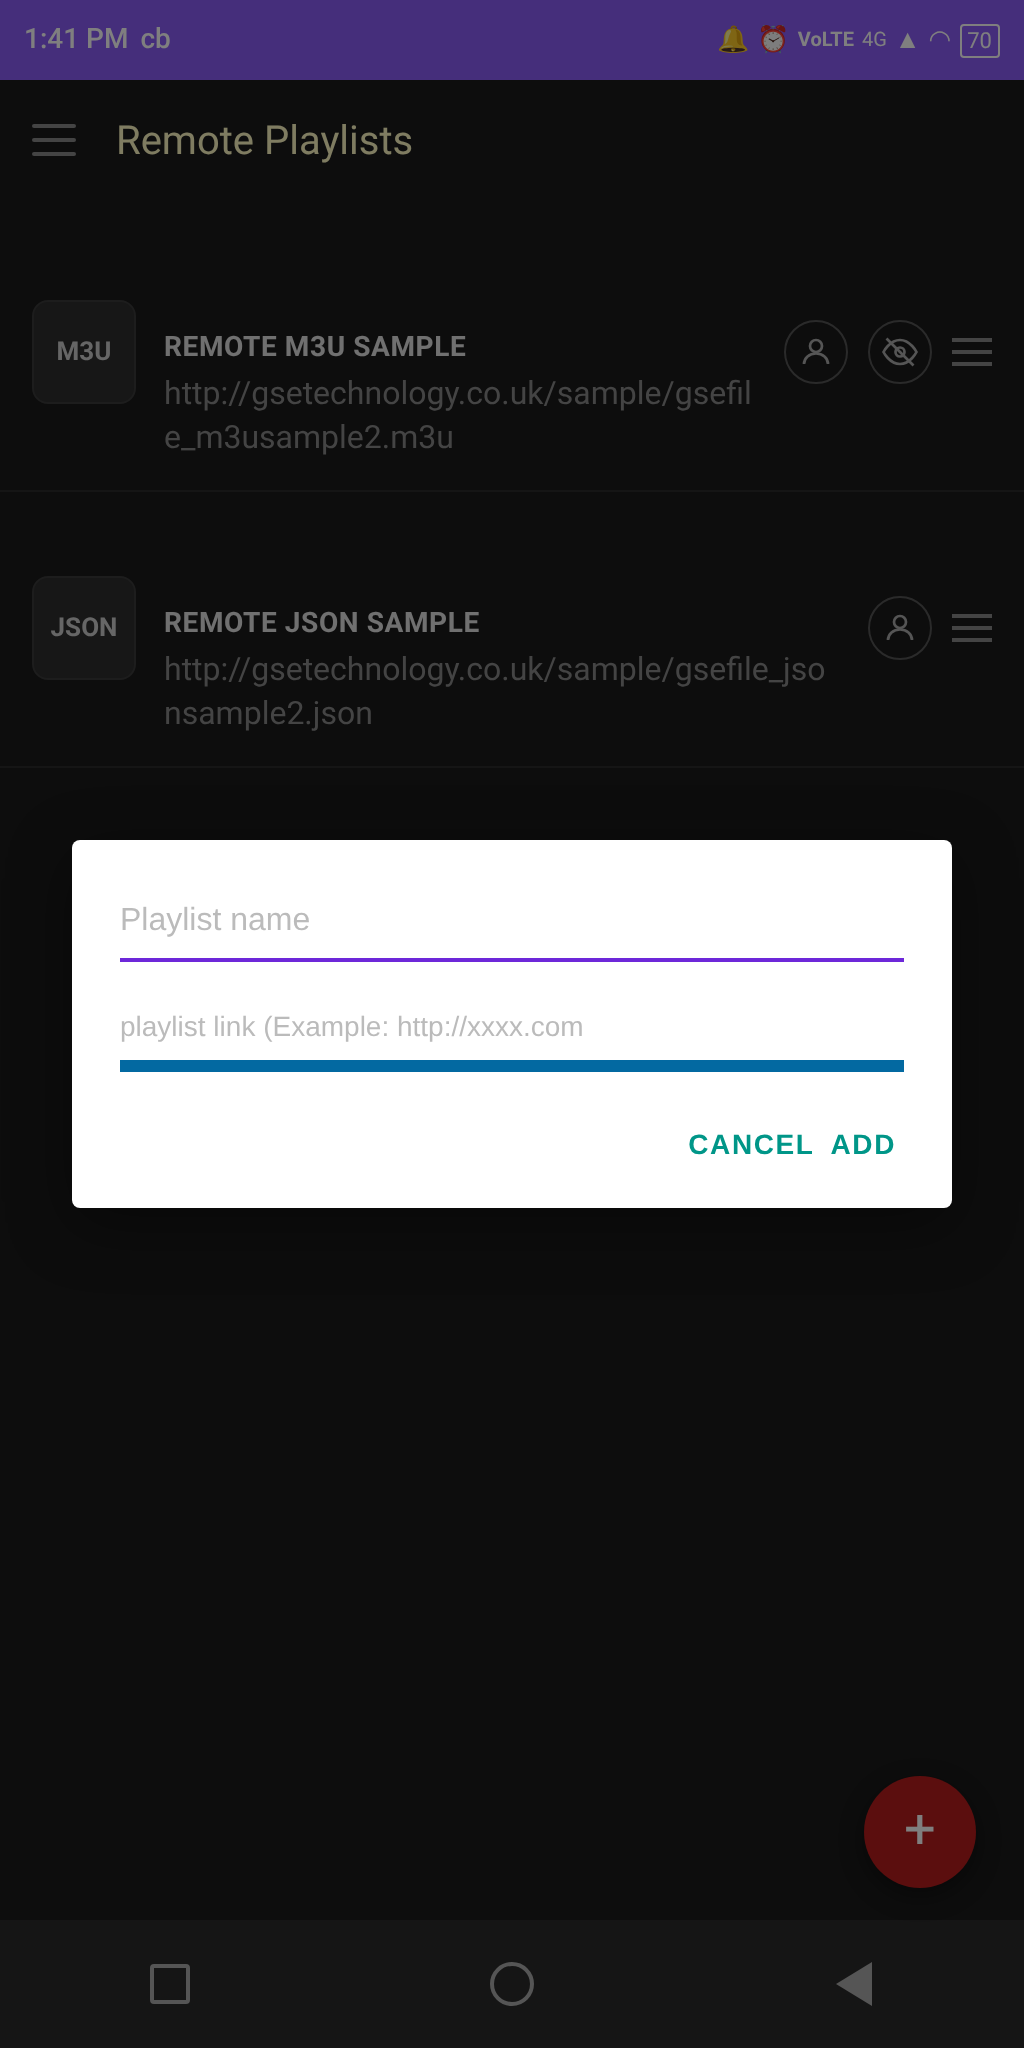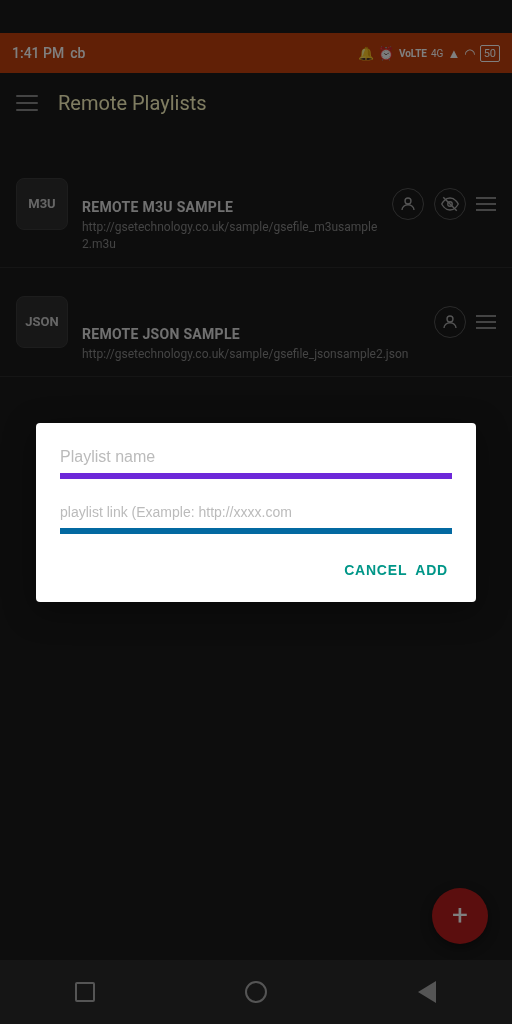--- a/index.html
+++ b/index.html
@@ -17,12 +17,11 @@
     .status-bar {
       width: 100%;
       height: 40px;
-      background: #c2410c;
+      background: #8b5cf6;
       display: flex;
       align-items: center;
       justify-content: space-between;
       padding: 0 12px;
-      margin-top: 33px;
     }
     .status-left {
       display: flex;

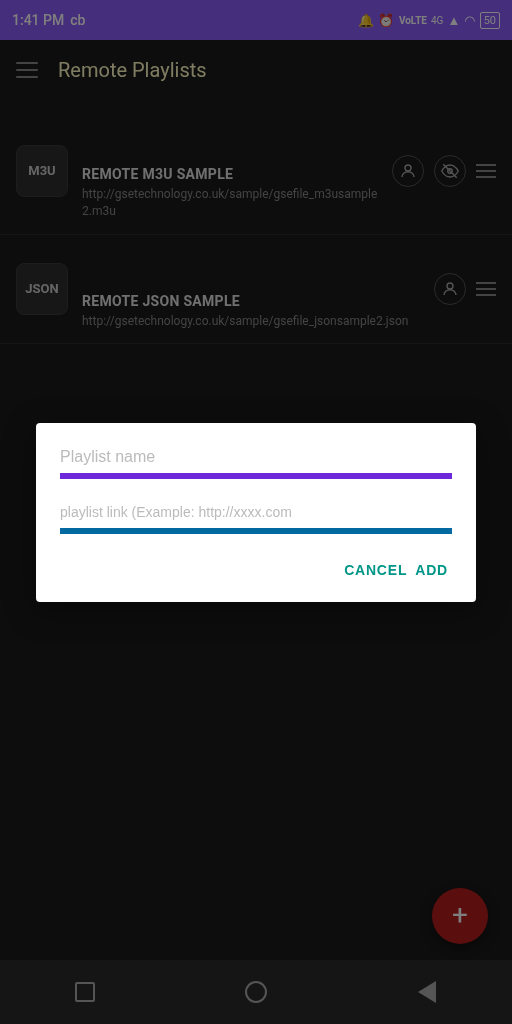--- a/index.html
+++ b/index.html
@@ -299,7 +299,7 @@
     <span class="status-icon" style="font-size:10px;font-weight:400">4G</span>
     <span style="color:#fff;font-size:13px">▲</span>
     <span style="color:#fff;font-size:13px">◠</span>
-    <span style="color:#fff;font-size:11px;border:1.5px solid #fff;padding:1px 3px;border-radius:2px">50</span>
+    <span style="color:#fff;font-size:11px;border:1.5px solid #fff;padding:1px 3px;border-radius:2px">70</span>
   </div>
 </div>
 

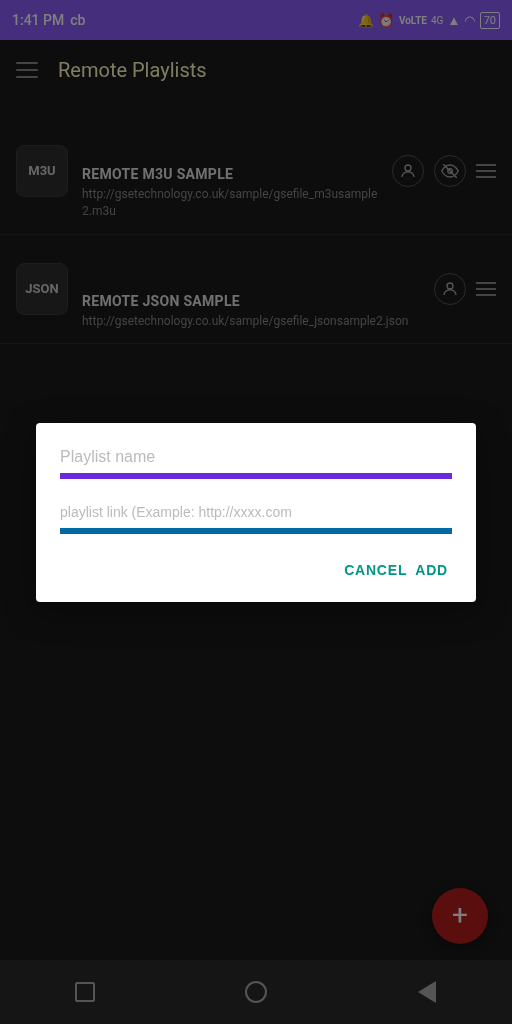--- a/index.html
+++ b/index.html
@@ -112,7 +112,7 @@
     }
     .playlist-url {
       color: #888;
-      font-size: 12px;
+      font-size: 16px;
       word-break: break-all;
       line-height: 1.4;
     }

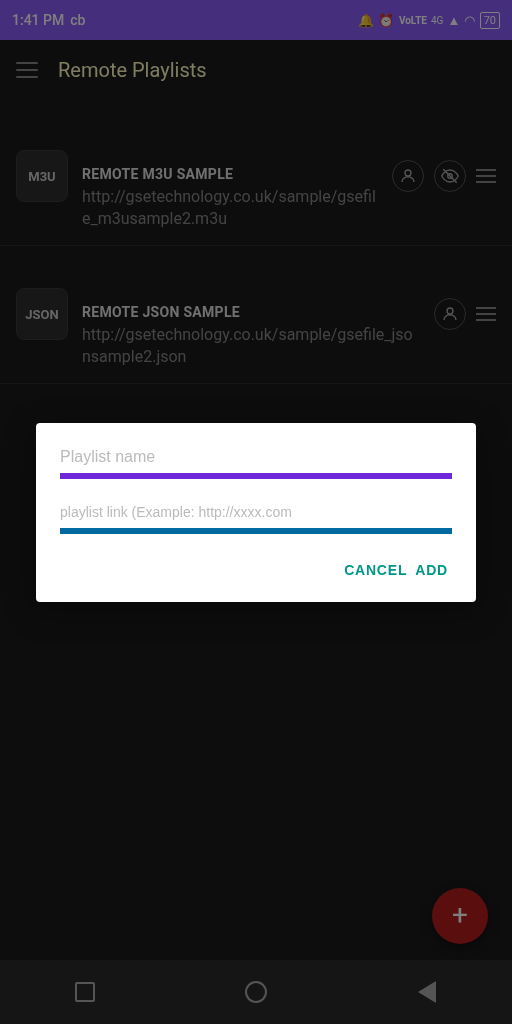--- a/index.html
+++ b/index.html
@@ -176,9 +176,9 @@
     .dialog-input {
       width: 100%;
       border: none;
-      border-bottom: 6px solid #6d28d9;
+      border-bottom: 2px solid #6d28d9;
       outline: none;
-      font-size: 12px;
+      font-size: 20px;
       color: #333;
       padding: 4px 0 8px 0;
       background: transparent;

